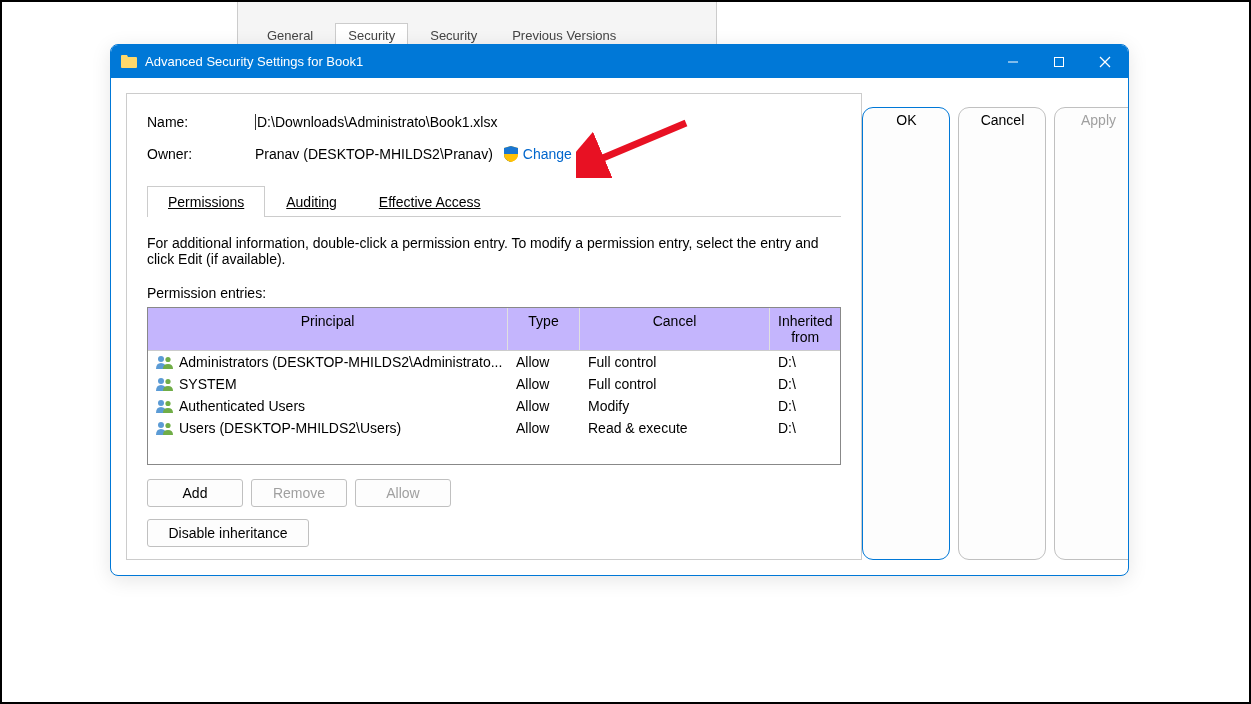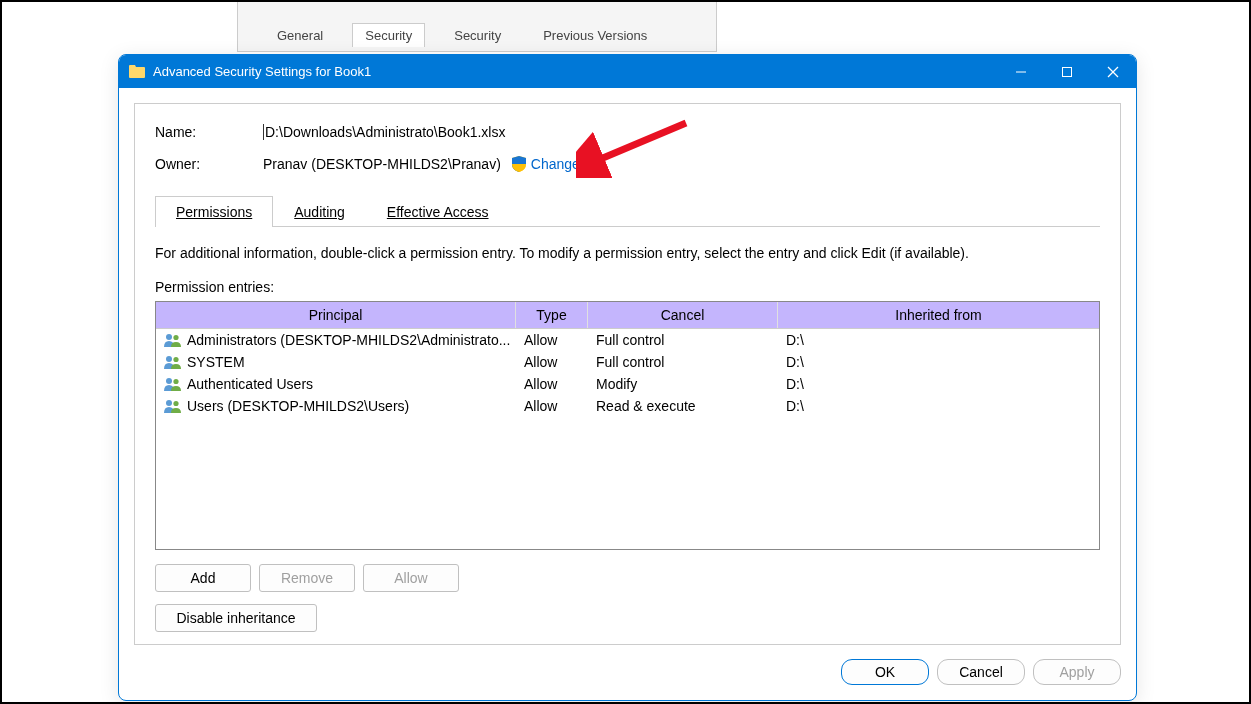--- a/index.html
+++ b/index.html
@@ -30,9 +30,9 @@
   .bg-tabs .tabrow {
     position: absolute;
     bottom: 4px;
-    left: 26px;
-    display: flex;
-    gap: 16px;
+    left: 16px;
+    display: flex;
+    gap: 9px;
   }
   .bg-tab {
     padding: 4px 12px;

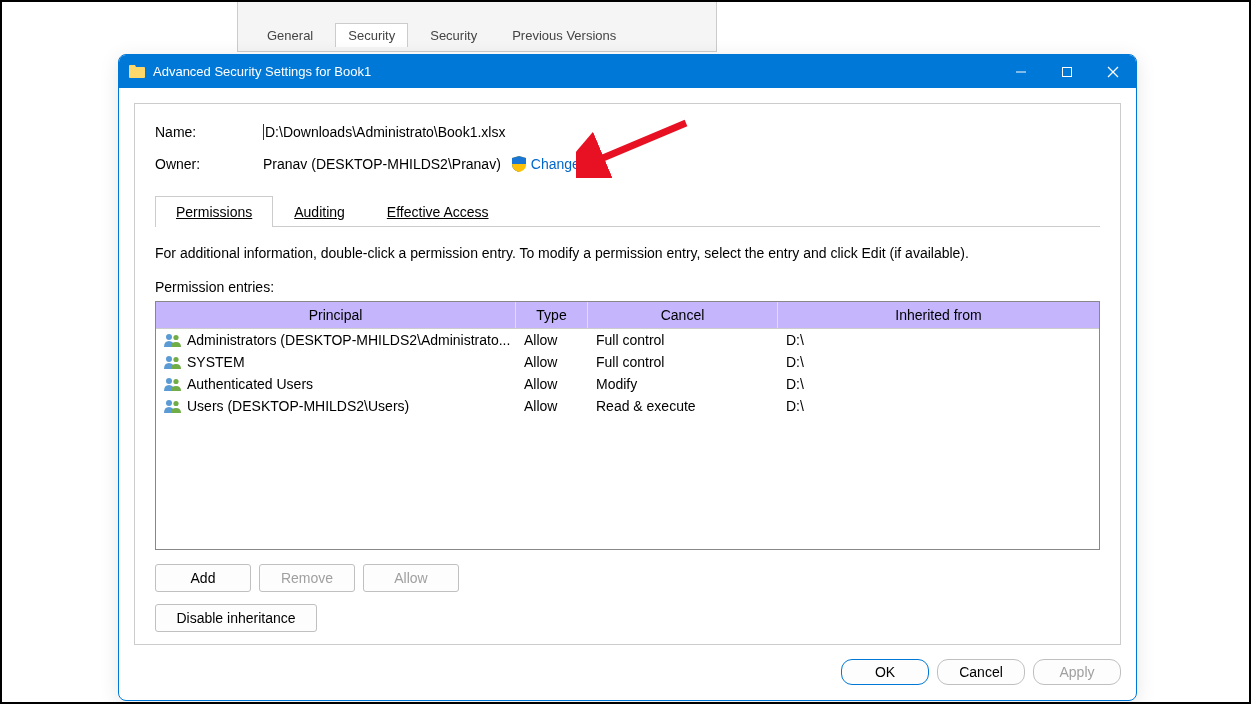--- a/index.html
+++ b/index.html
@@ -49,15 +49,14 @@
   .dialog {
     position: absolute;
     left: 108px;
-    top: 52px;
+    top: 42px;
     width: 1019px;
-    height: 647px;
+    height: 532px;
     border: 1px solid #0078d7;
     border-radius: 8px;
     overflow: hidden;
     background: #fff;
     box-shadow: 0 4px 20px rgba(0,0,0,0.1);
-    margin-left: 8px;
   }
   .titlebar {
     height: 33px;

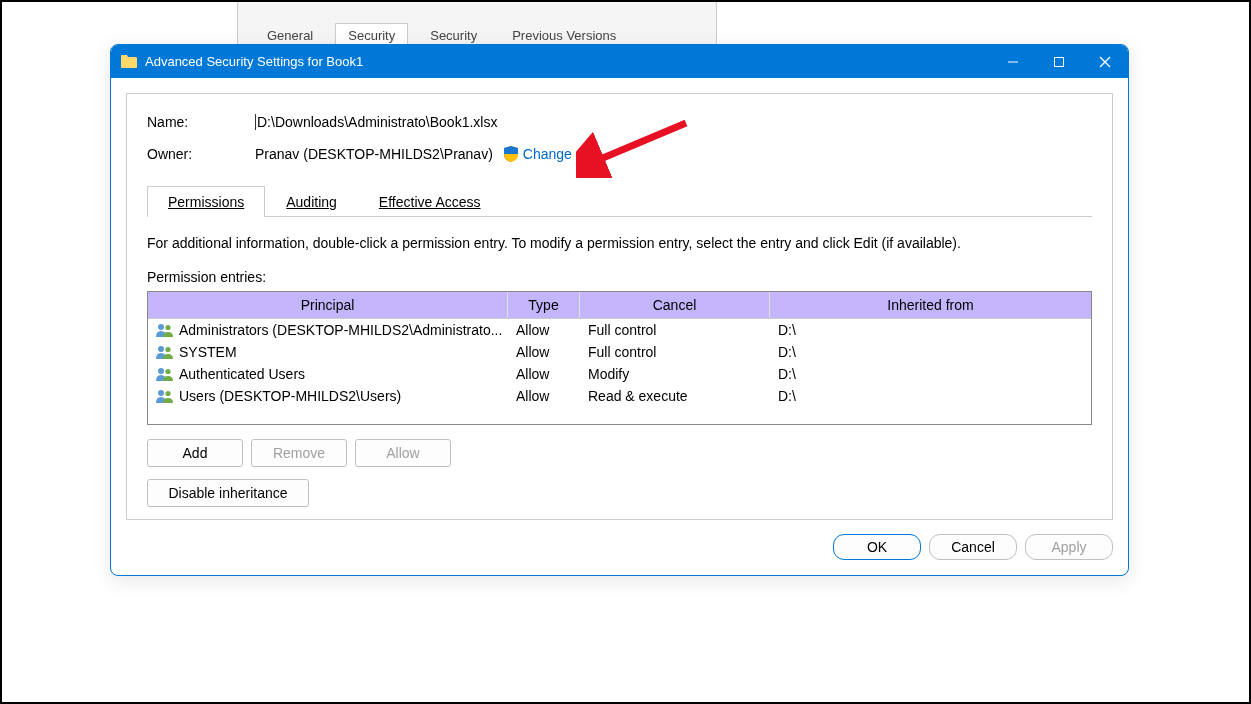--- a/index.html
+++ b/index.html
@@ -90,7 +90,7 @@
     padding: 15px;
     height: calc(100% - 33px);
     display: flex;
-    flex-direction: column;
+    flex-direction: row;
   }
   .panel {
     border: 1px solid #ccc;

